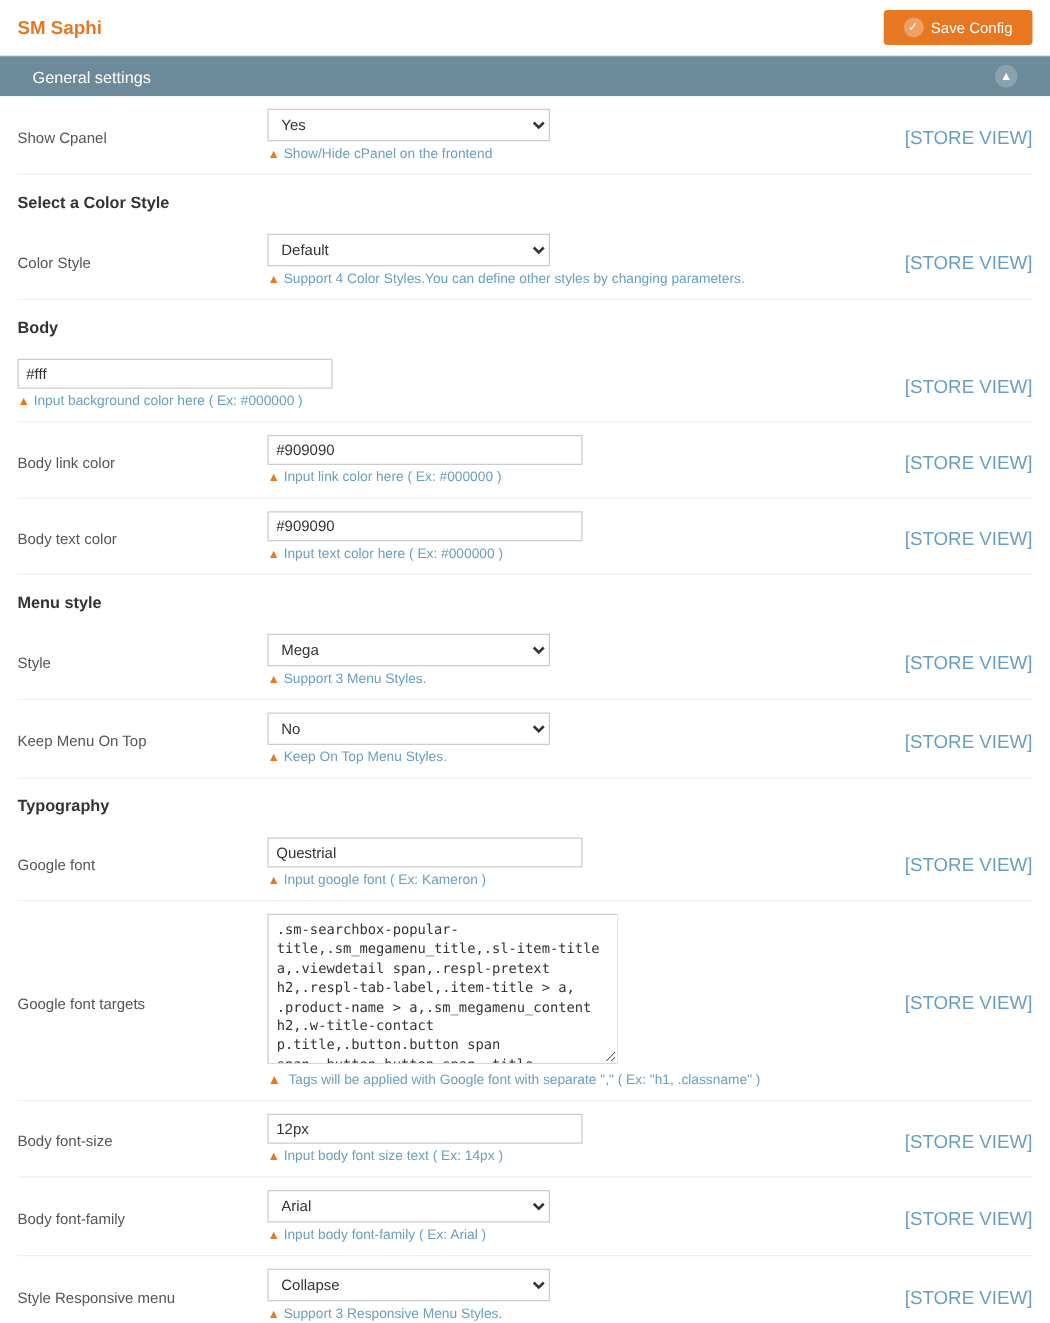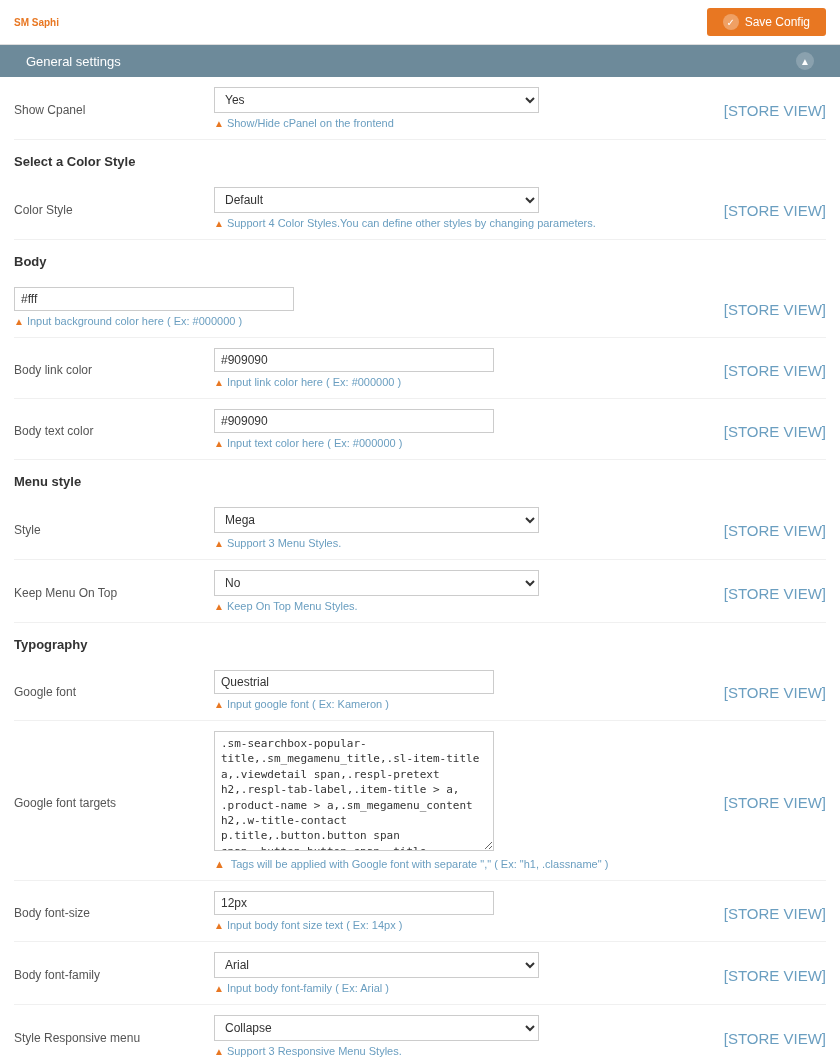--- a/index.html
+++ b/index.html
@@ -19,7 +19,7 @@
     }
     .app-title {
       color: #e87722;
-      font-size: 10px;
+      font-size: 15px;
       font-weight: bold;
       text-align: right;
     }

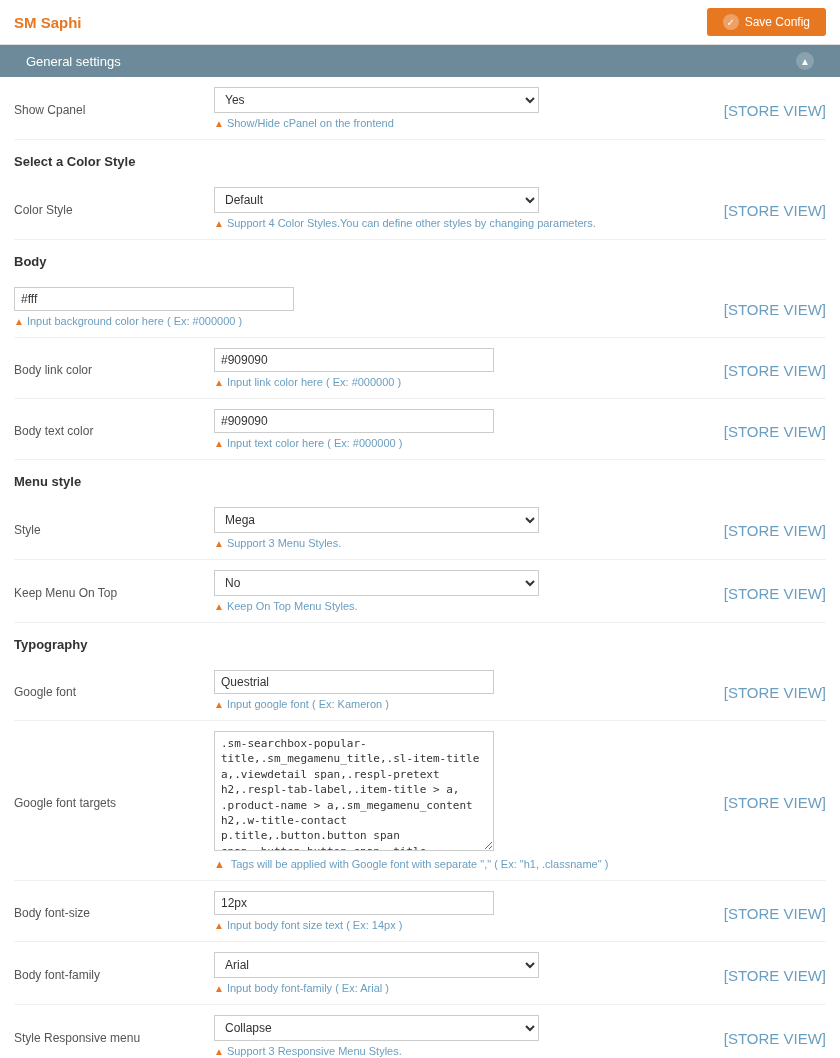--- a/index.html
+++ b/index.html
@@ -119,7 +119,7 @@
       white-space: nowrap;
     }
     select.form-select {
-      width: 325px;
+      width: 226px;
       padding: 4px 6px;
       border: 1px solid #ccc;
       font-size: 12px;

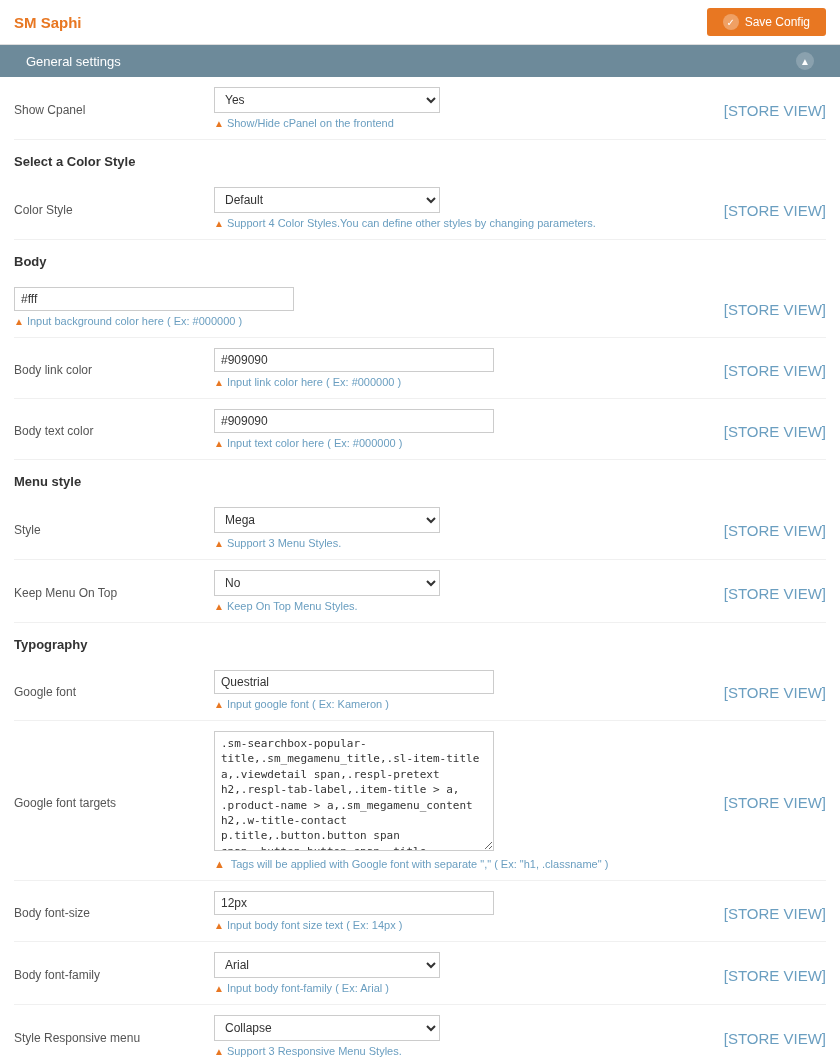--- a/index.html
+++ b/index.html
@@ -128,7 +128,7 @@
       cursor: pointer;
     }
     input.form-input {
-      width: 280px;
+      width: 252px;
       padding: 4px 6px;
       border: 1px solid #ccc;
       font-size: 12px;

